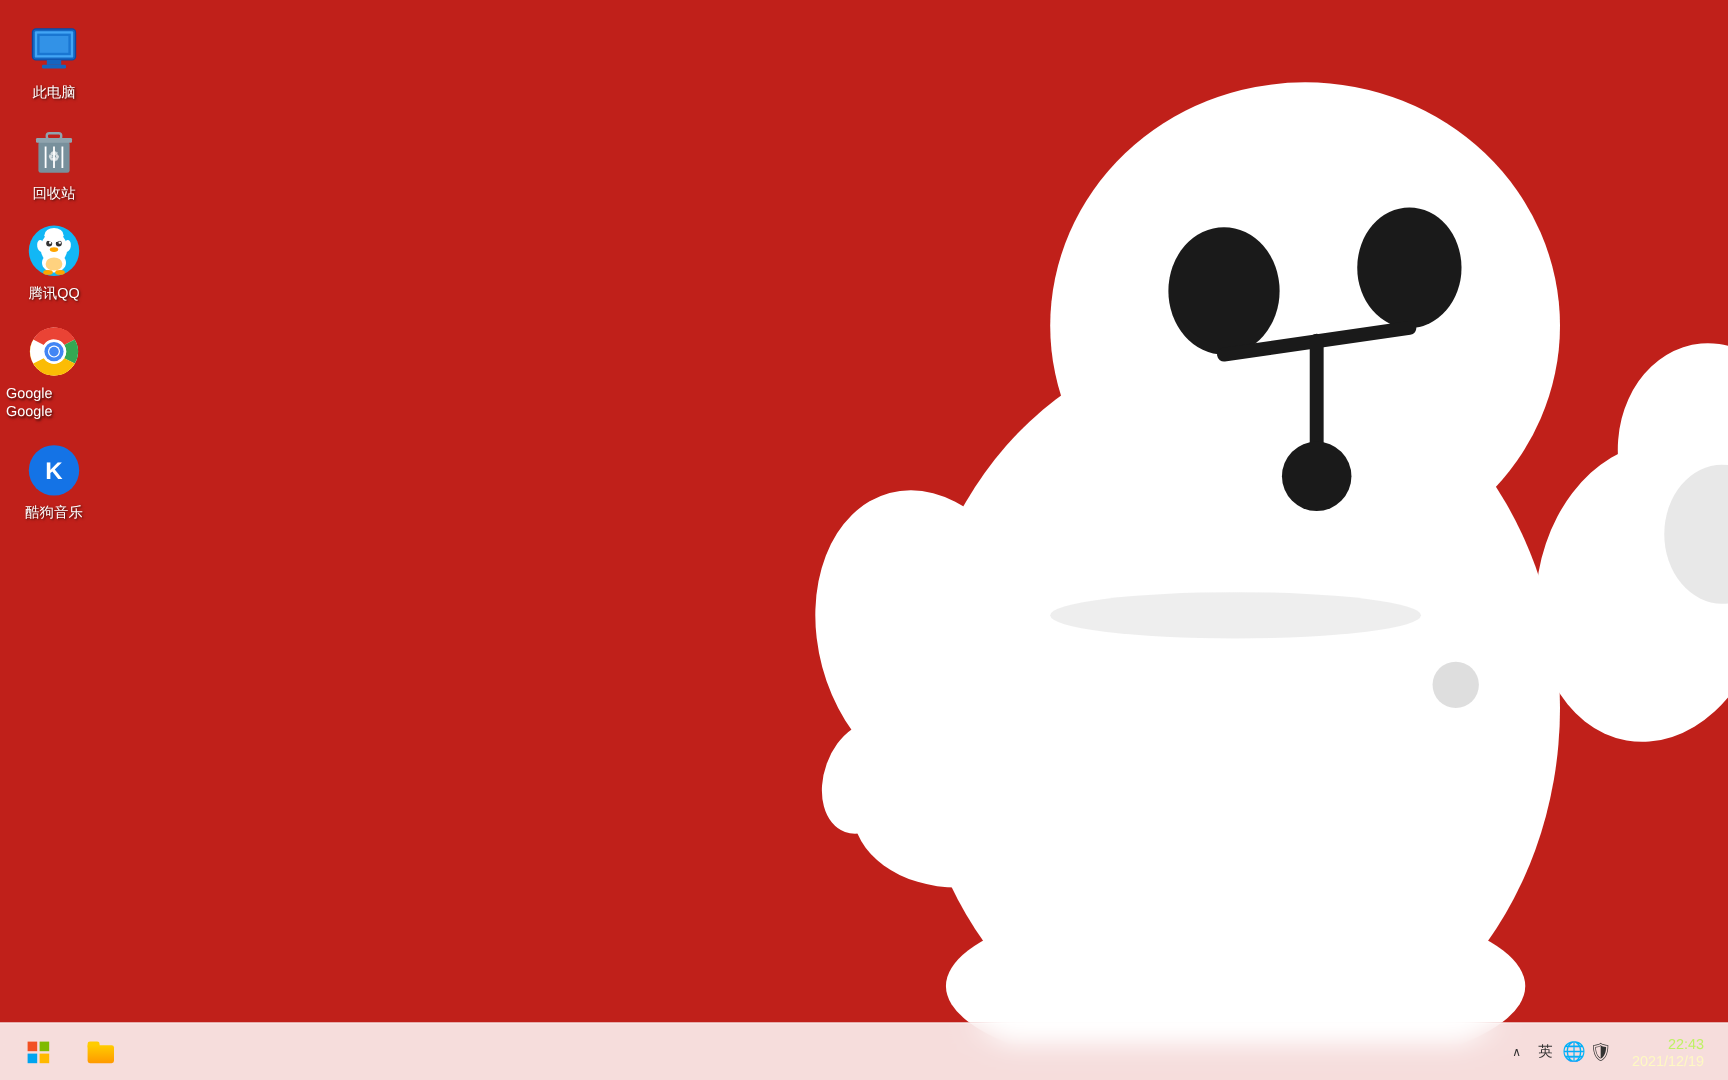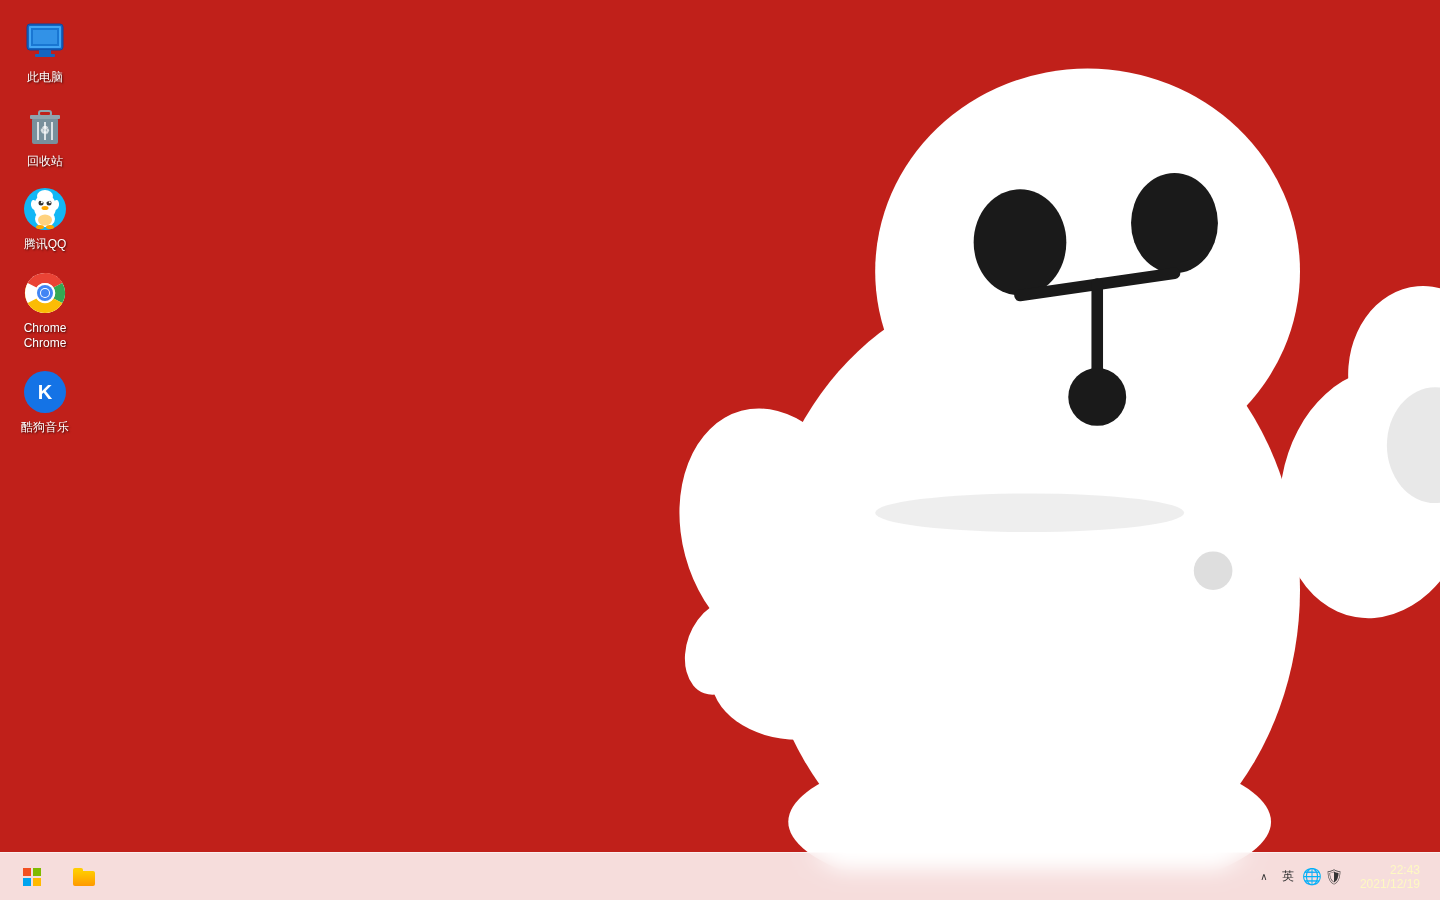--- a/index.html
+++ b/index.html
@@ -65,7 +65,6 @@
     .desktop-icon .icon-label {
       color: white;
       font-size: 12px;
-      text-align: center;
       text-shadow: 1px 1px 2px rgba(0,0,0,0.7);
       line-height: 1.3;
     }

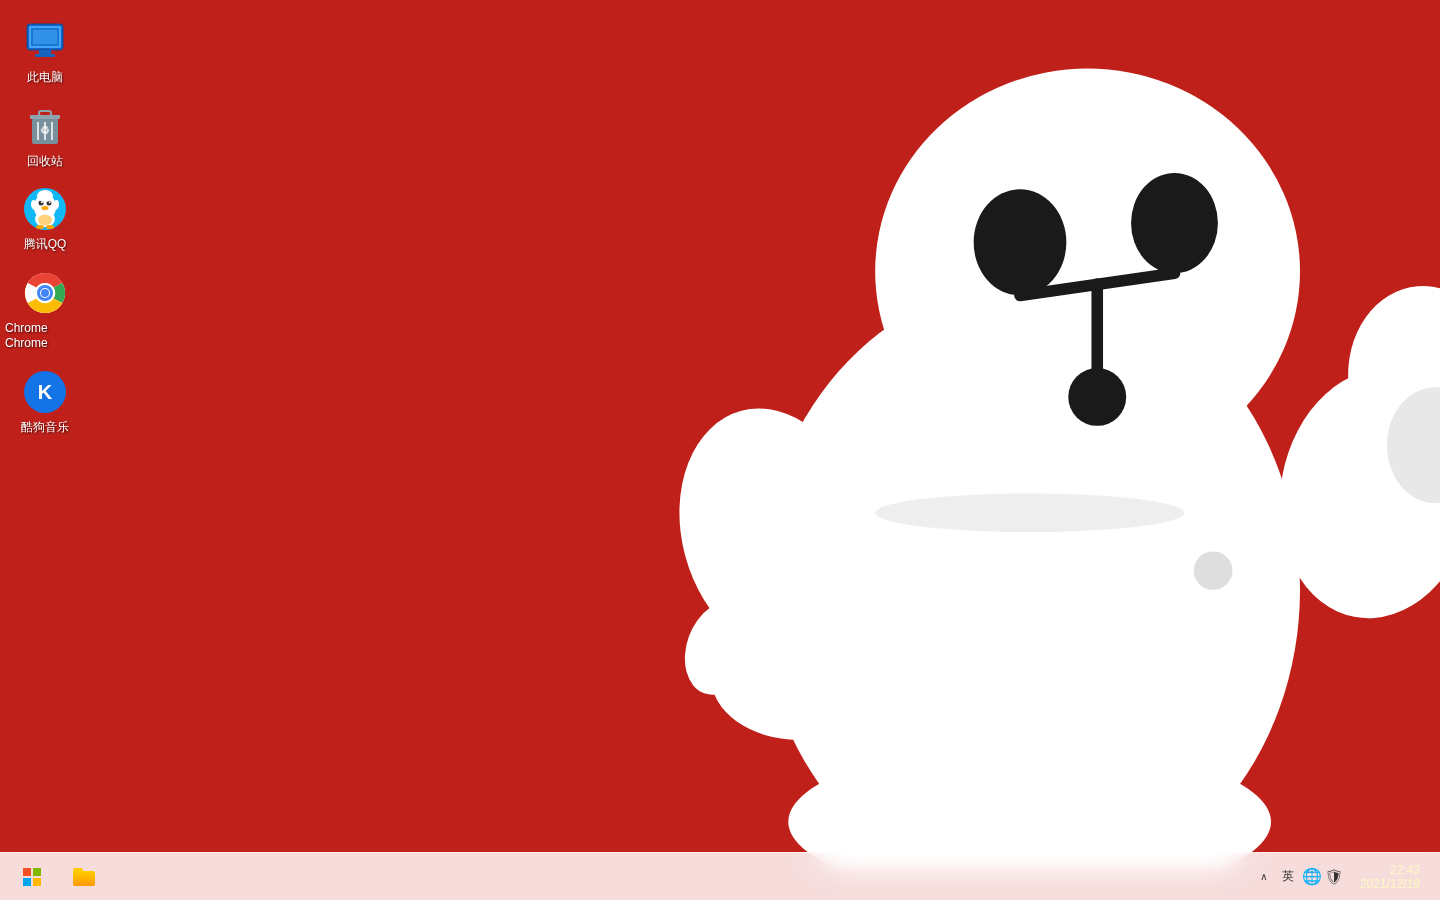--- a/index.html
+++ b/index.html
@@ -373,7 +373,7 @@
           <circle cx="22" cy="22" r="4" fill="#4285f4"></circle>
         </svg>
       </div>
-      <span class="icon-label">Chrome Chrome</span>
+      <span class="icon-label">Google Google</span>
     </div>
 
     <div class="desktop-icon">

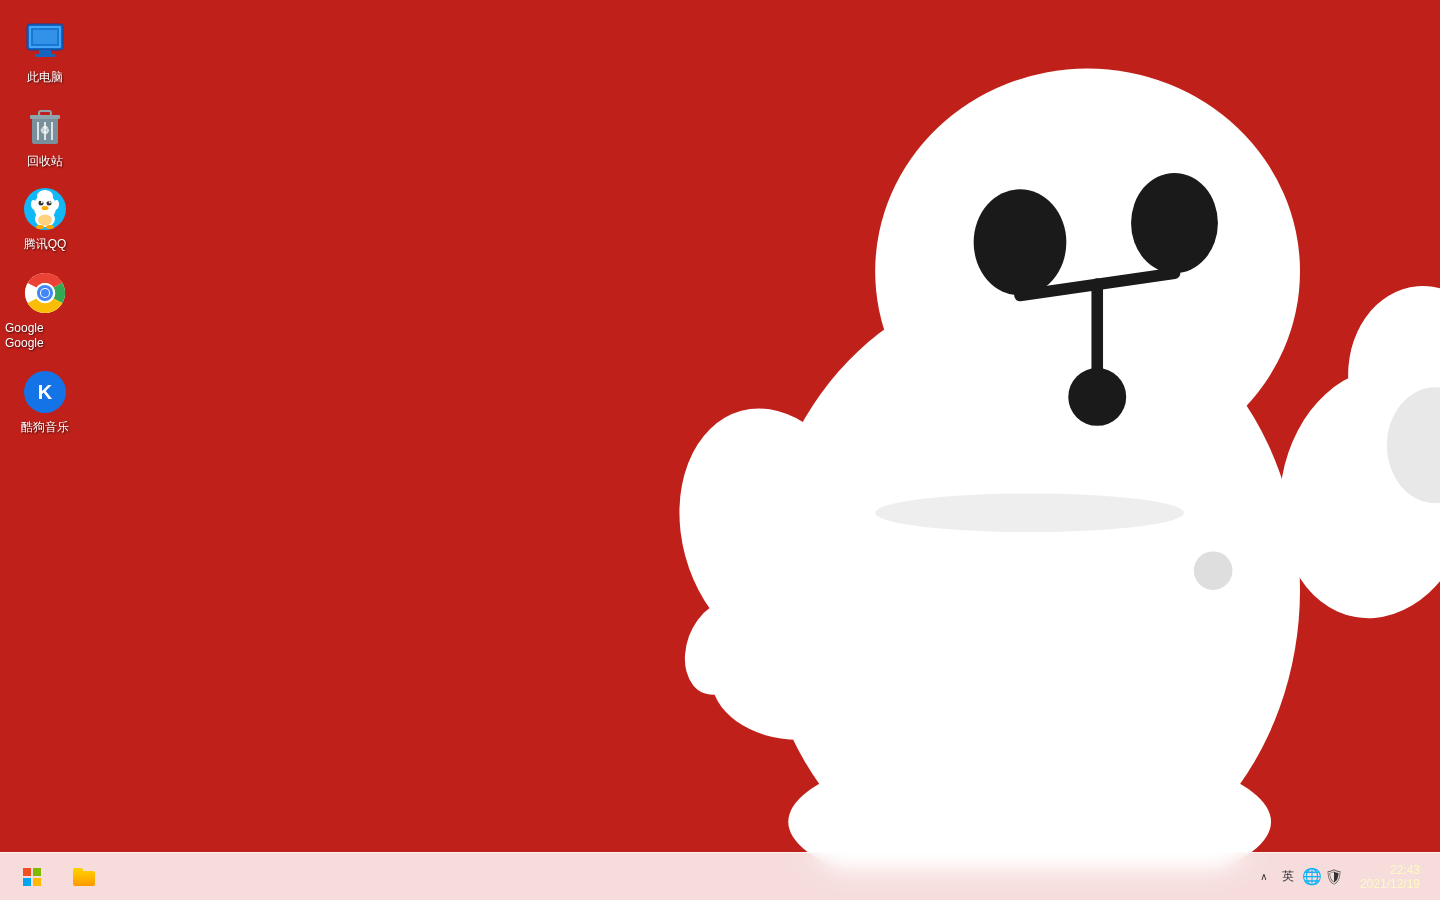--- a/index.html
+++ b/index.html
@@ -188,7 +188,7 @@
 
     #clock-time {
       font-size: 12px;
-      color: #fef9c3;
+      color: #bef264;
       font-weight: 400;
     }
 

